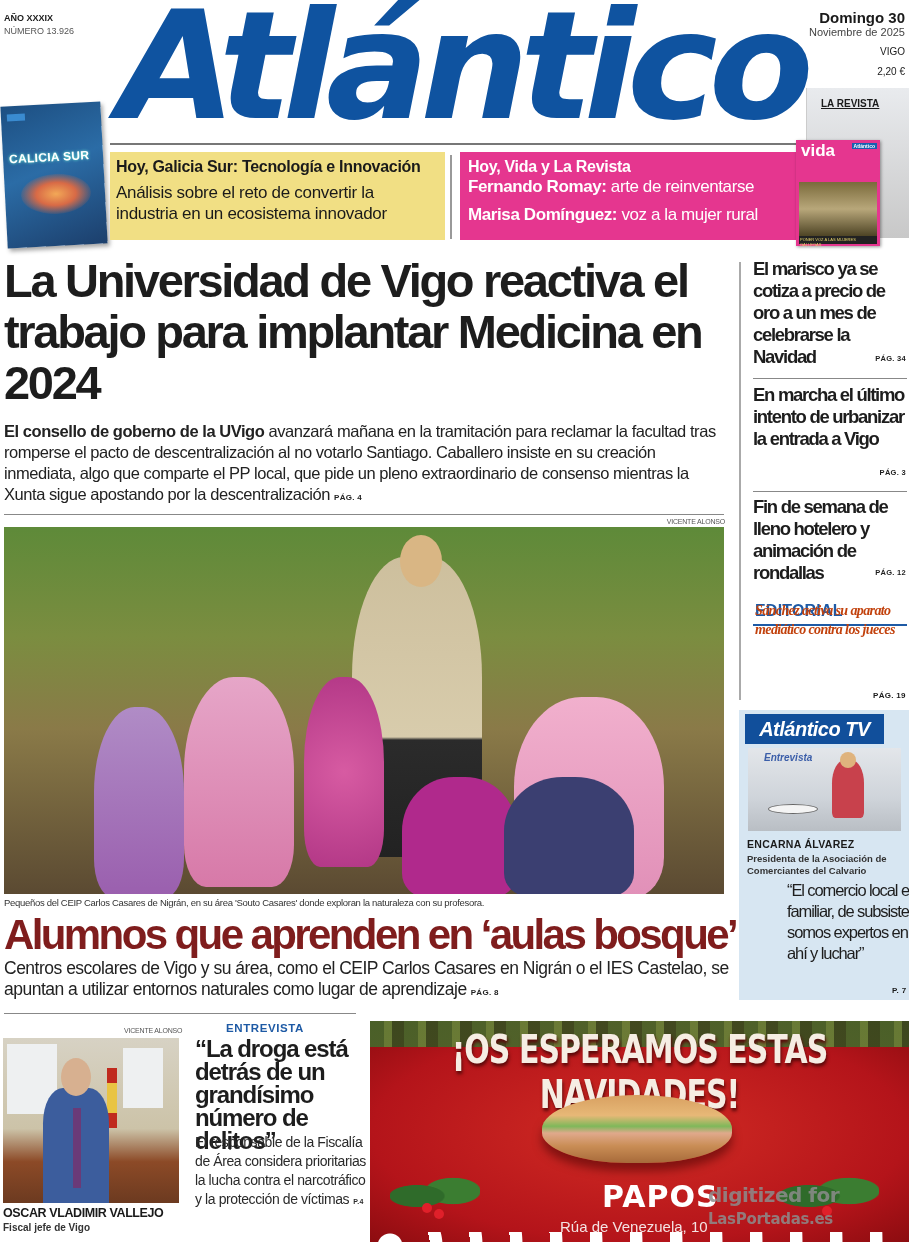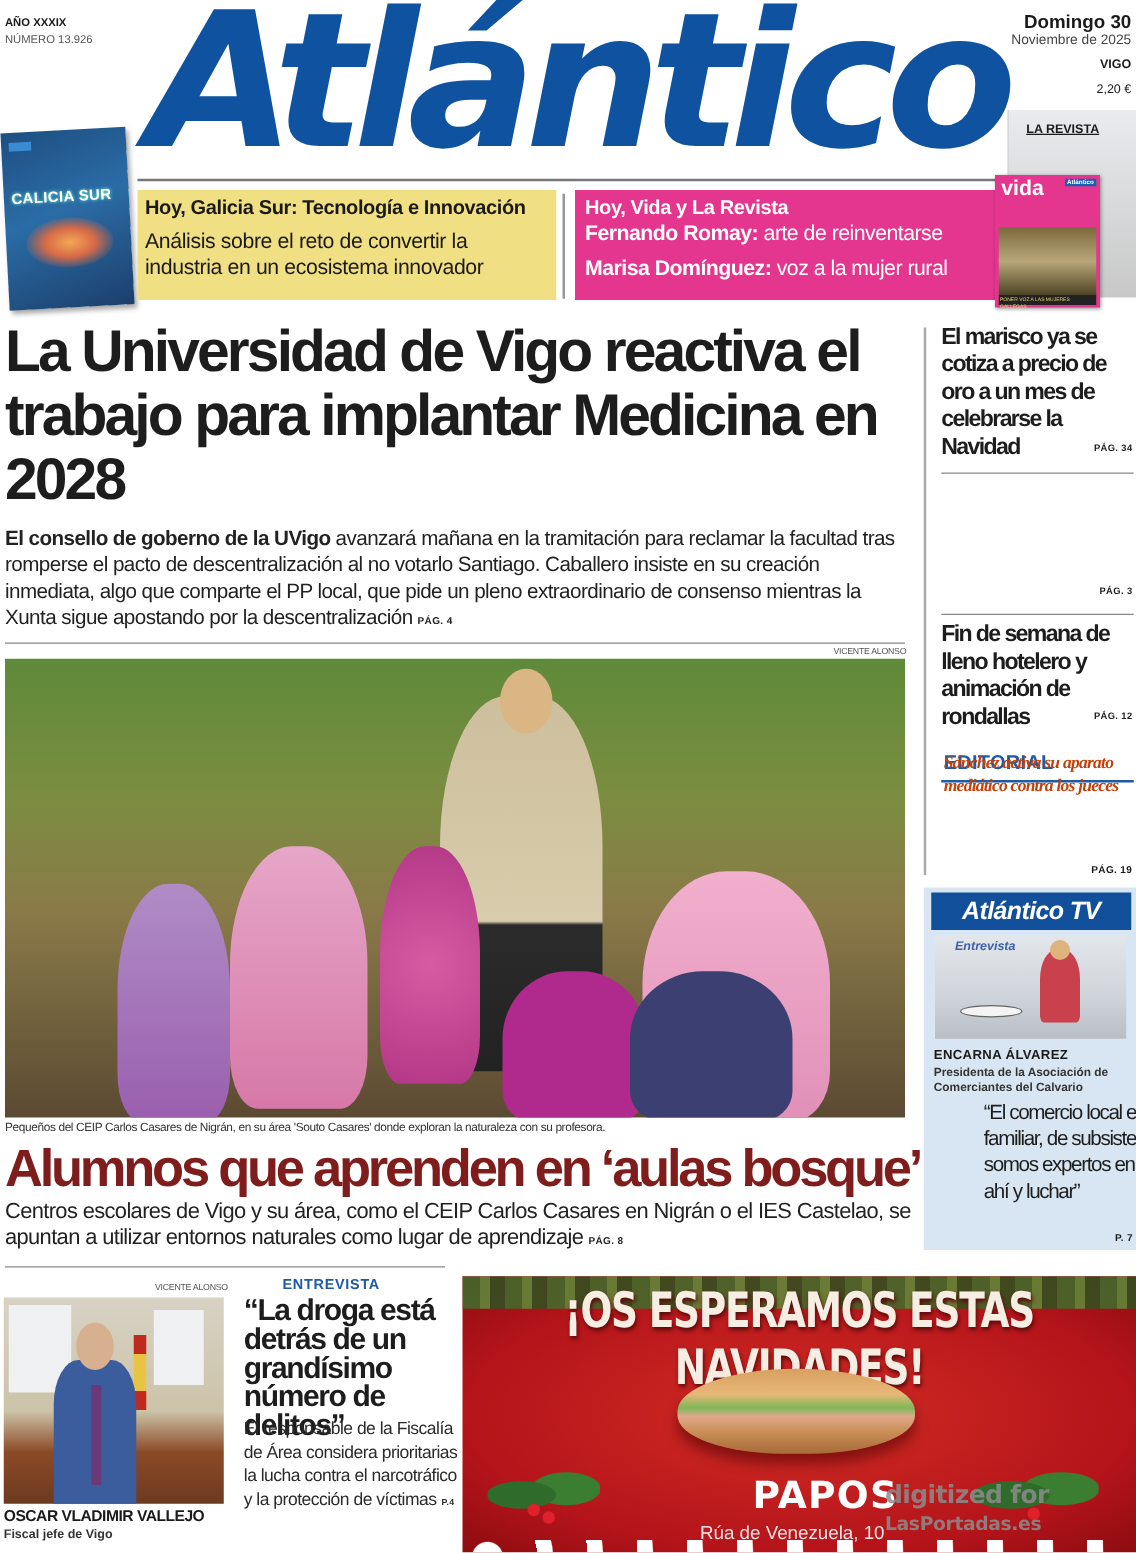--- a/index.html
+++ b/index.html
@@ -15,7 +15,7 @@
   .meta-right { right: 4px; top: 10px; text-align: right; line-height: 15px; }
   .meta-right .day { font-weight: bold; font-size: 15px; }
   .meta-right .month { font-size: 11px; color: #444; }
-  .meta-right .city { font-size: 10px; font-weight: bold; margin-top: 4px; }
+  .meta-right .city { font-size: 10px; font-weight: normal; margin-top: 4px; }
   .meta-right .price { font-size: 10px; margin-top: 5px; }
 
   .topline { left: 110px; top: 143px; width: 799px; height: 2px; background: #777; }

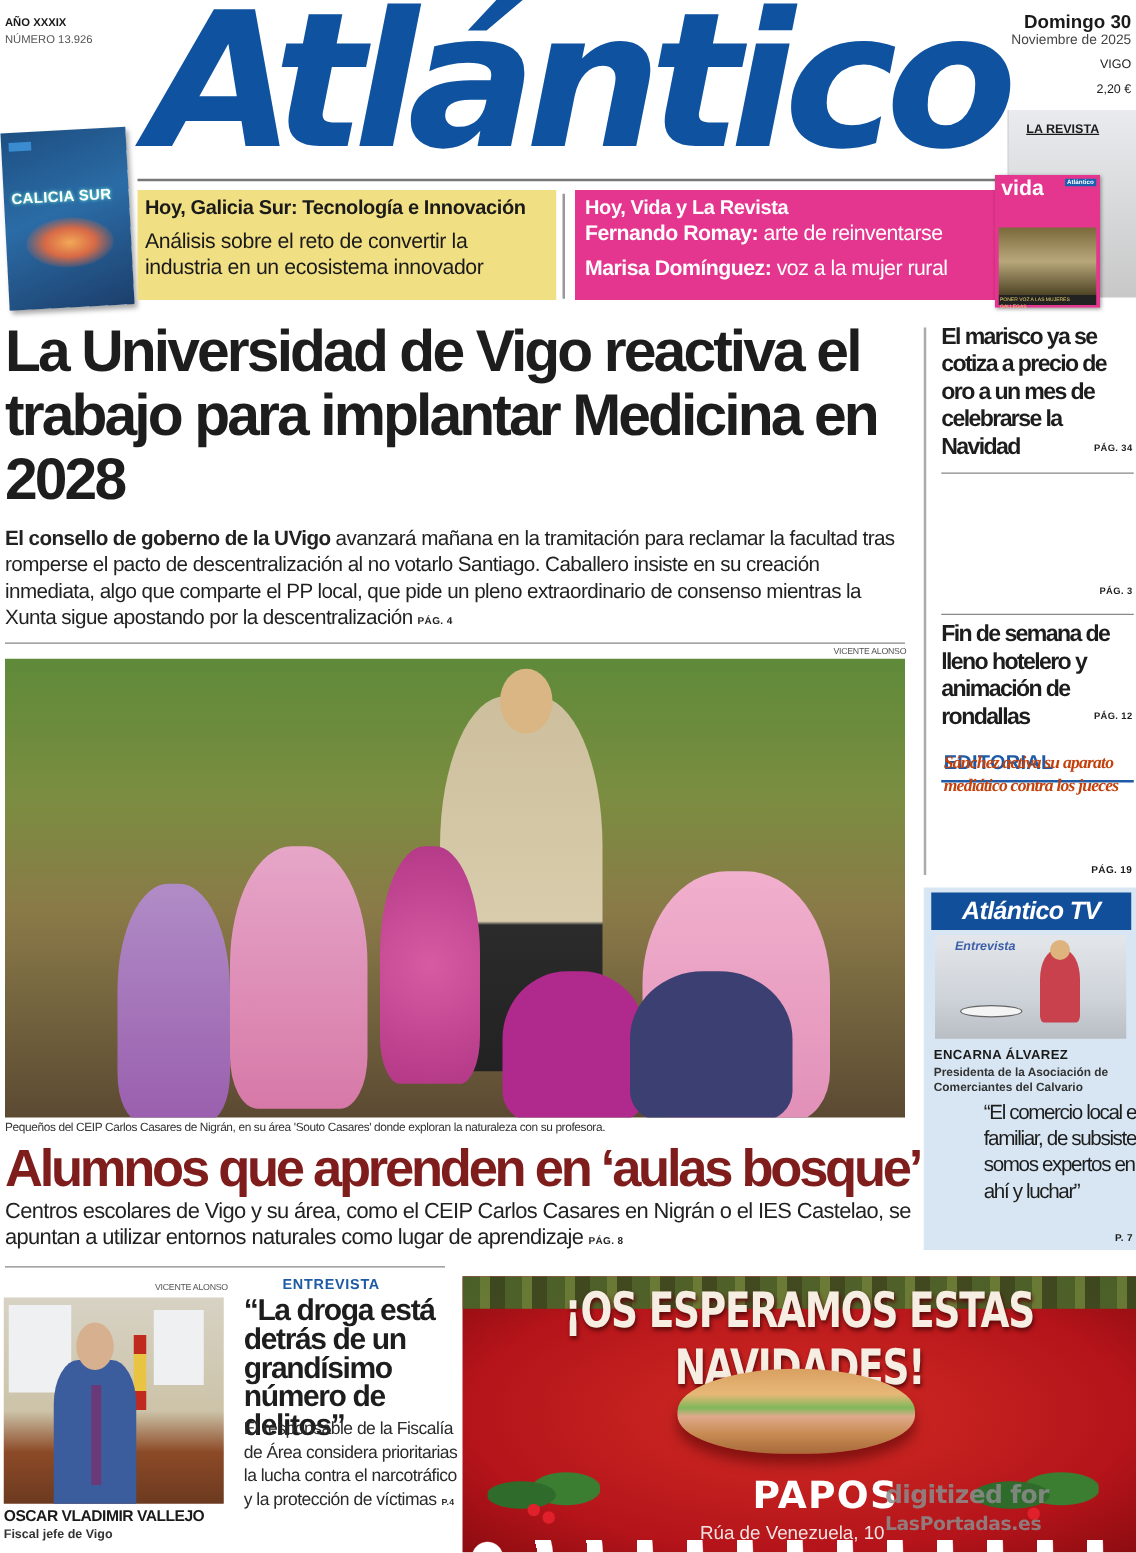--- a/index.html
+++ b/index.html
@@ -169,7 +169,7 @@
   <div class="cap">PONER VOZ A LAS MUJERES GALLEGAS</div>
 </div>
 
-<div class="abs main-h">La Universidad de Vigo reactiva el trabajo para implantar Medicina en 2028</div>
+<div class="abs main-h">La Universidad de Vigo reactiva el trabajo para implantar Medicina en 2024</div>
 <div class="abs main-dek">
   <b>El consello de goberno de la UVigo</b><span> avanzará mañana en la tramitación para reclamar la facultad tras romperse el pacto de descentralización al no votarlo Santiago. Caballero insiste en su creación inmediata, algo que comparte el PP local, que pide un pleno extraordinario de consenso mientras la Xunta sigue apostando por la descentralización</span><span class="pag">PÁG. 4</span>
 </div>

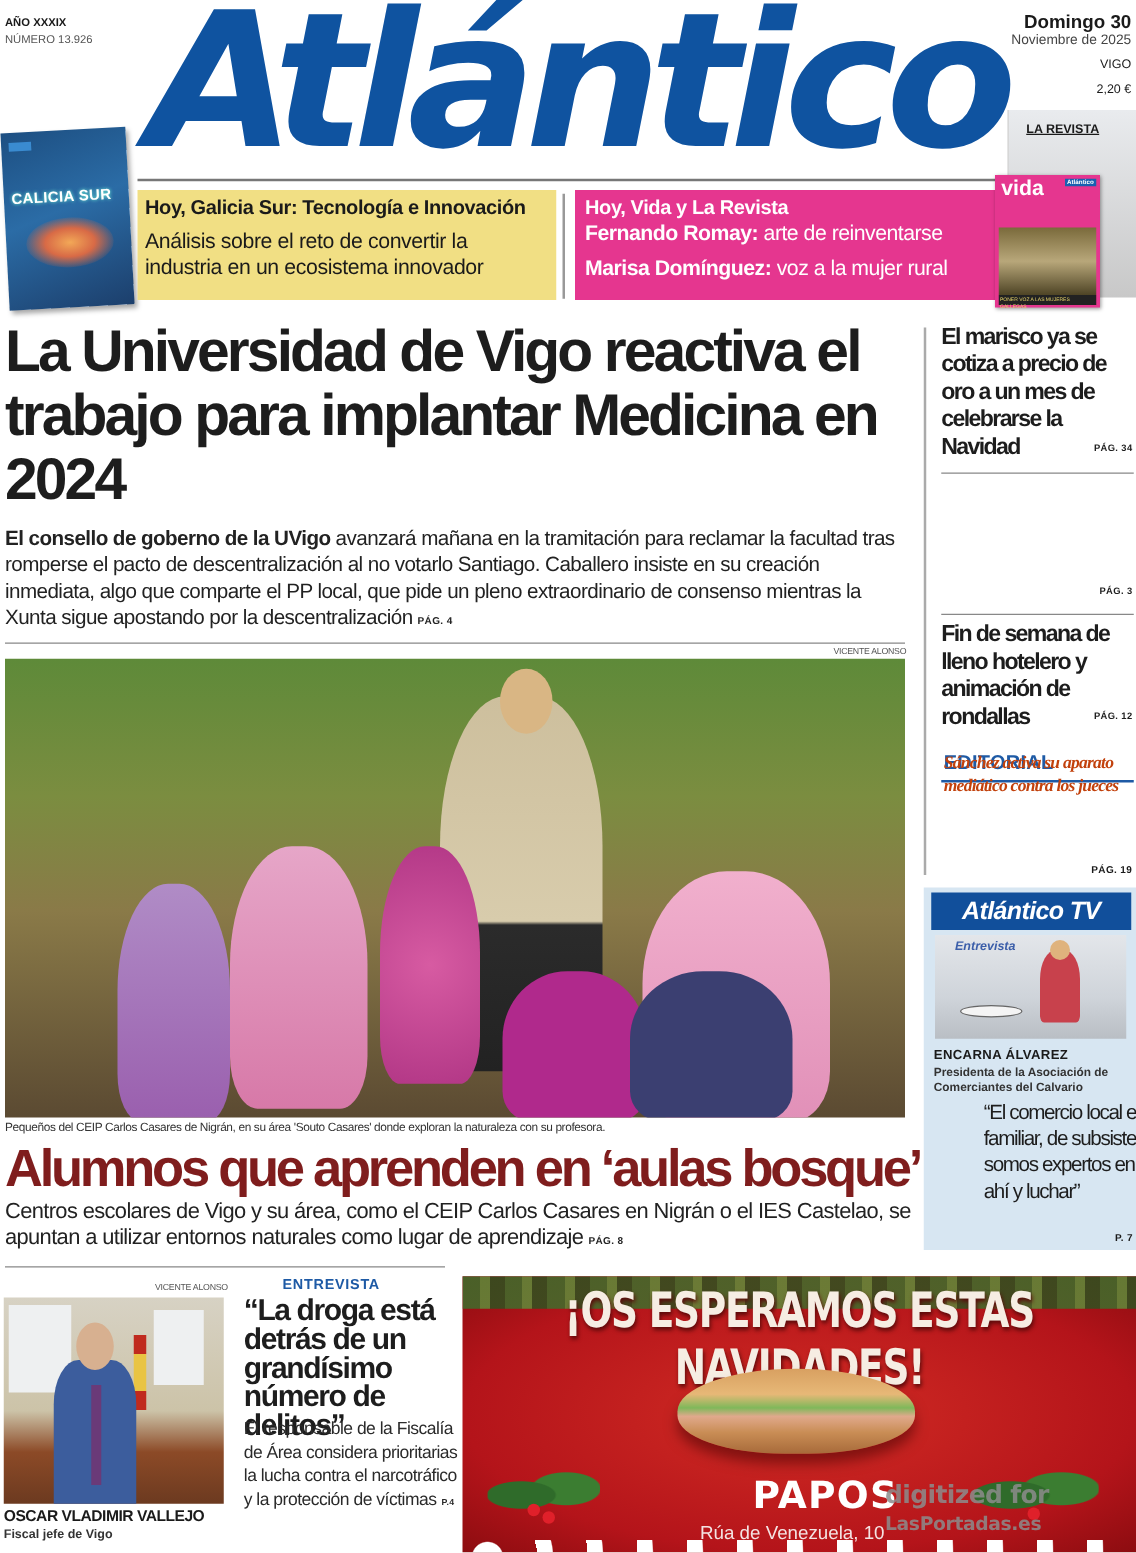--- a/index.html
+++ b/index.html
@@ -235,6 +235,7 @@
 </div>
 <div class="abs side-hr" style="top:378px"></div>
 <div class="abs side-item si2">
+  <span>En marcha el último intento de urbanizar la entrada a Vigo</span>
   <span class="pag">PÁG. 3</span>
 </div>
 <div class="abs side-hr" style="top:491px"></div>

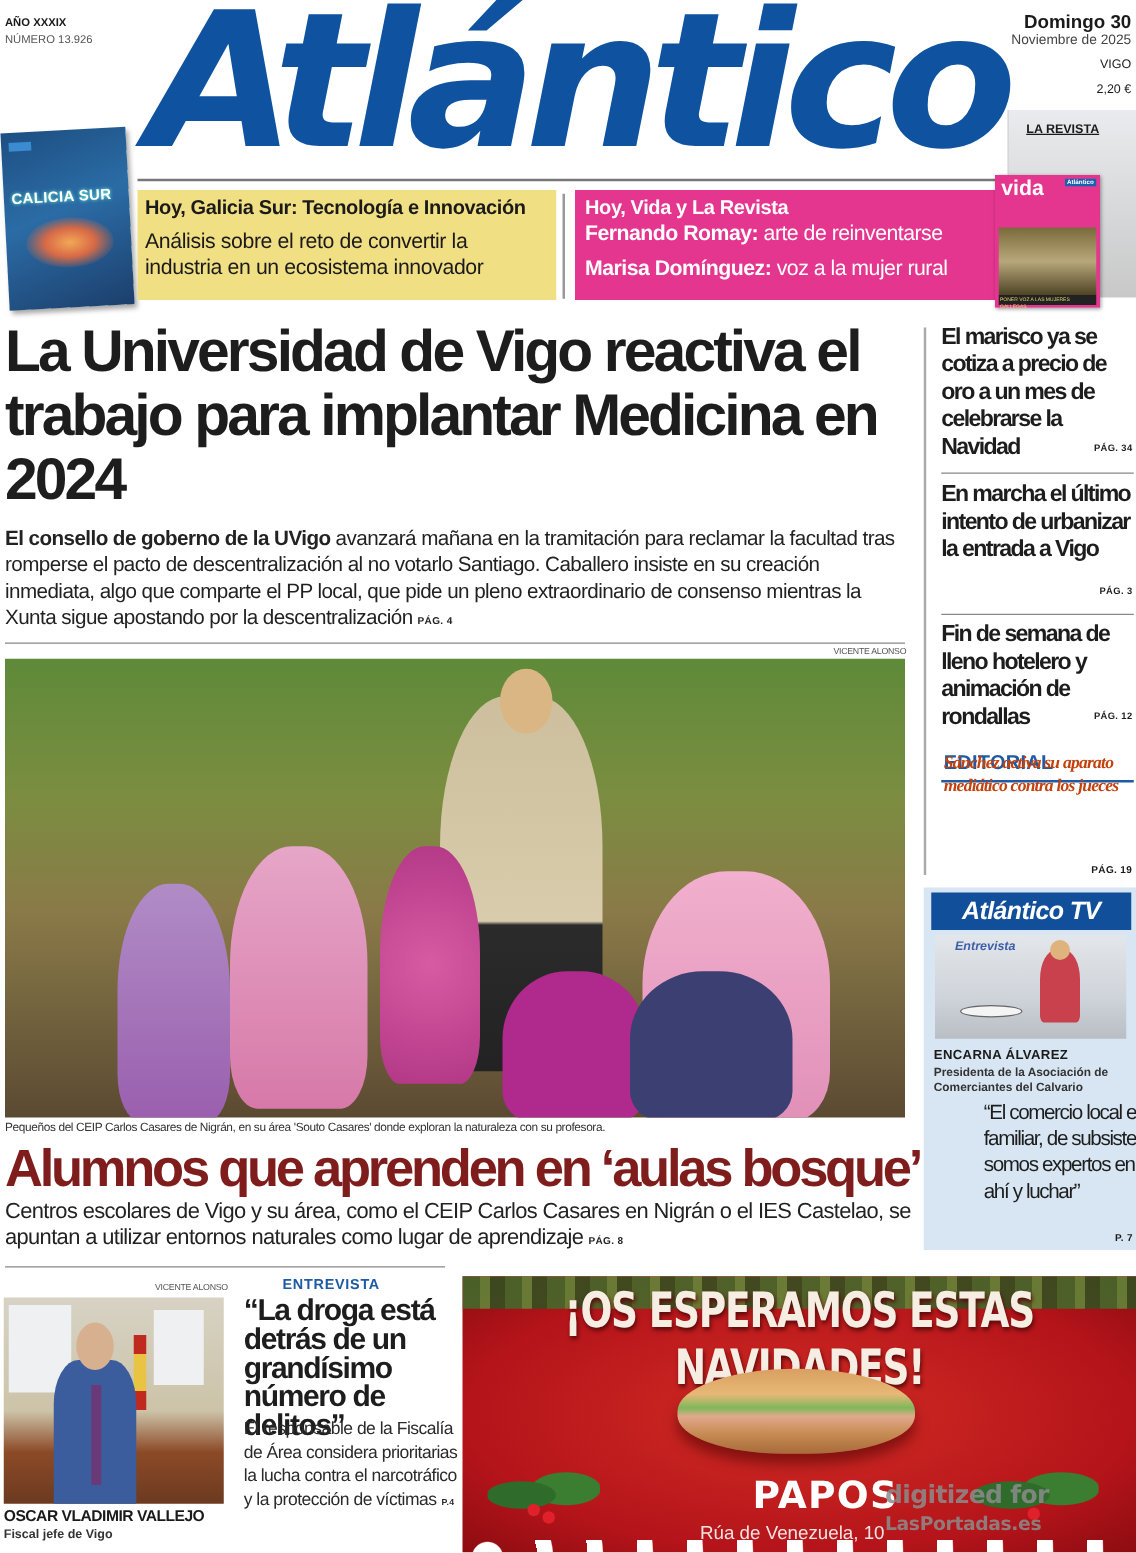--- a/index.html
+++ b/index.html
@@ -113,7 +113,7 @@
   .editorial-pag { left: 869px; top: 691px; }
 
   .tv-box { left: 739px; top: 710px; width: 170px; height: 290px; background: #d7e6f2; }
-  .tv-title { left: 745px; top: 714px; width: 160px; height: 30px; background: #114f9b; color: #fff; text-align: center; font-weight: bold; font-style: italic; font-size: 20px; line-height: 30px; letter-spacing: -.5px; }
+  .tv-title { left: 745px; top: 714px; width: 139px; height: 30px; background: #114f9b; color: #fff; text-align: center; font-weight: bold; font-style: italic; font-size: 20px; line-height: 30px; letter-spacing: -.5px; }
   .tv-photo { left: 748px; top: 748px; width: 153px; height: 83px; background: linear-gradient(180deg,#e3e6ea 0%,#cfd4da 60%,#b9bec4 100%); overflow:hidden; }
   .tv-photo .e { position:absolute; left:16px; top:4px; font-weight:bold; font-size:10px; color:#3b5ea9; font-style: italic; }
   .tv-photo .person { position:absolute; left:84px; top:12px; width:32px; height:58px; background:#c8414c; border-radius:40% 40% 10% 10%; }

